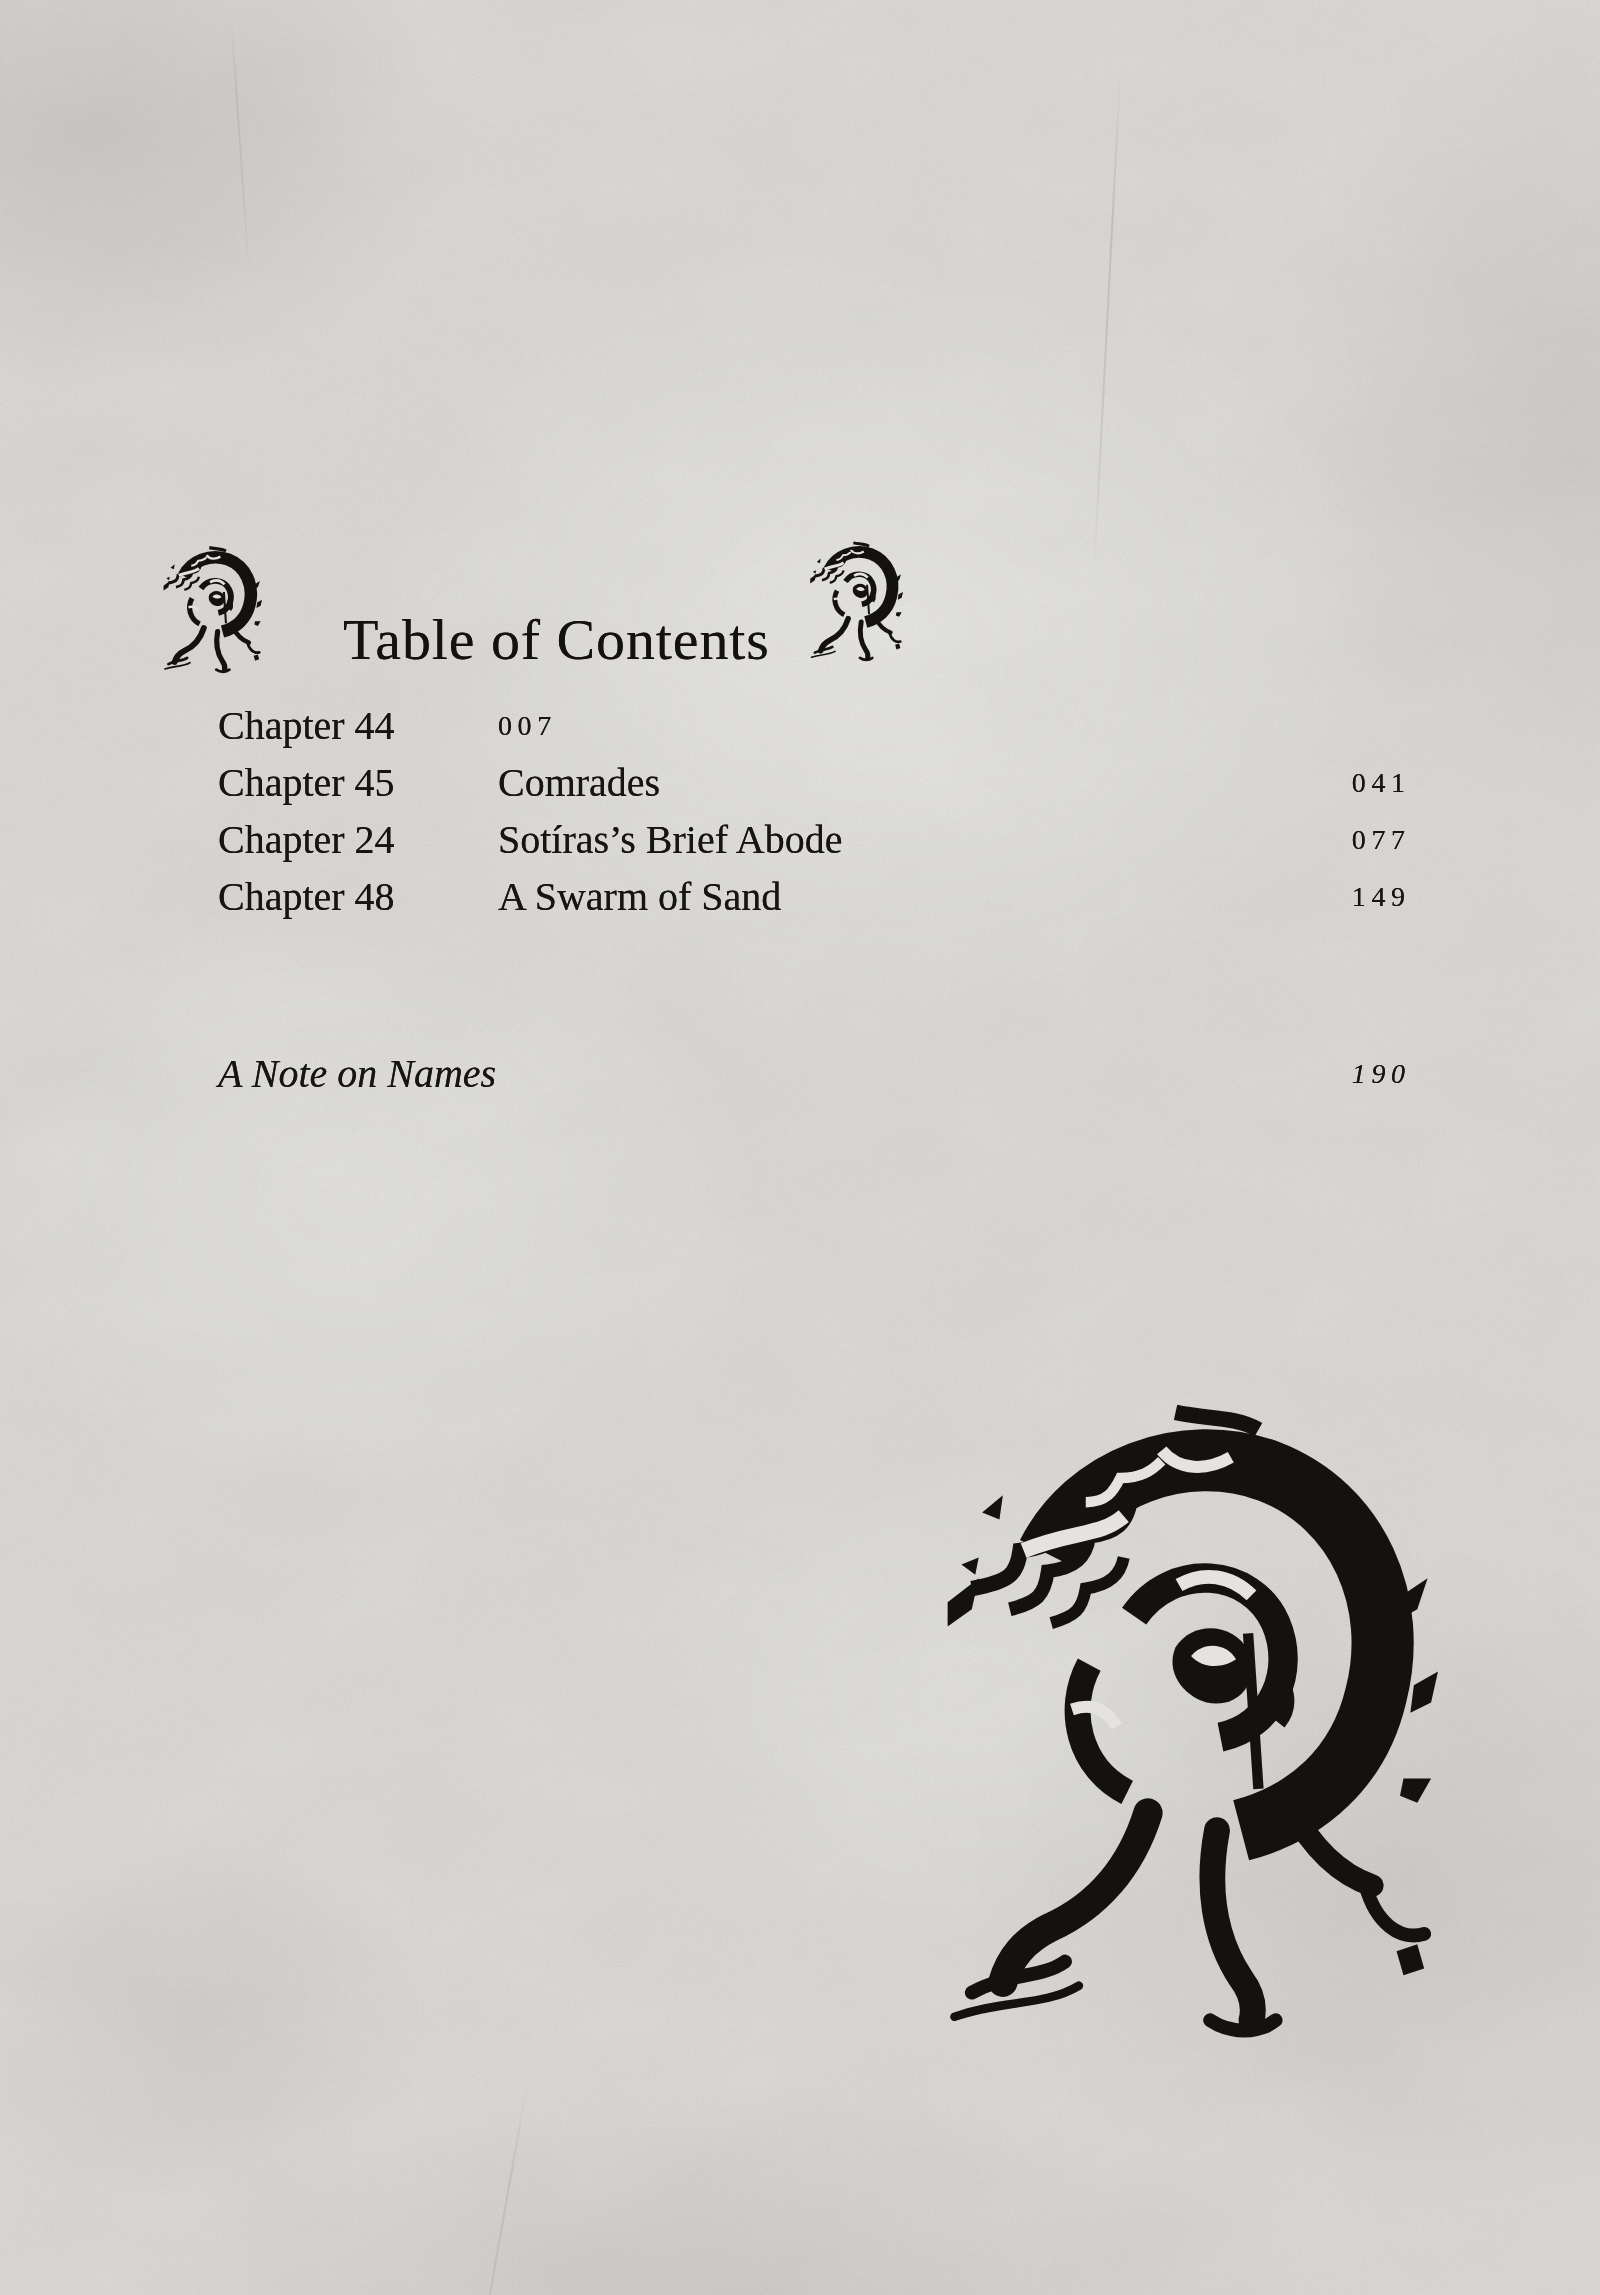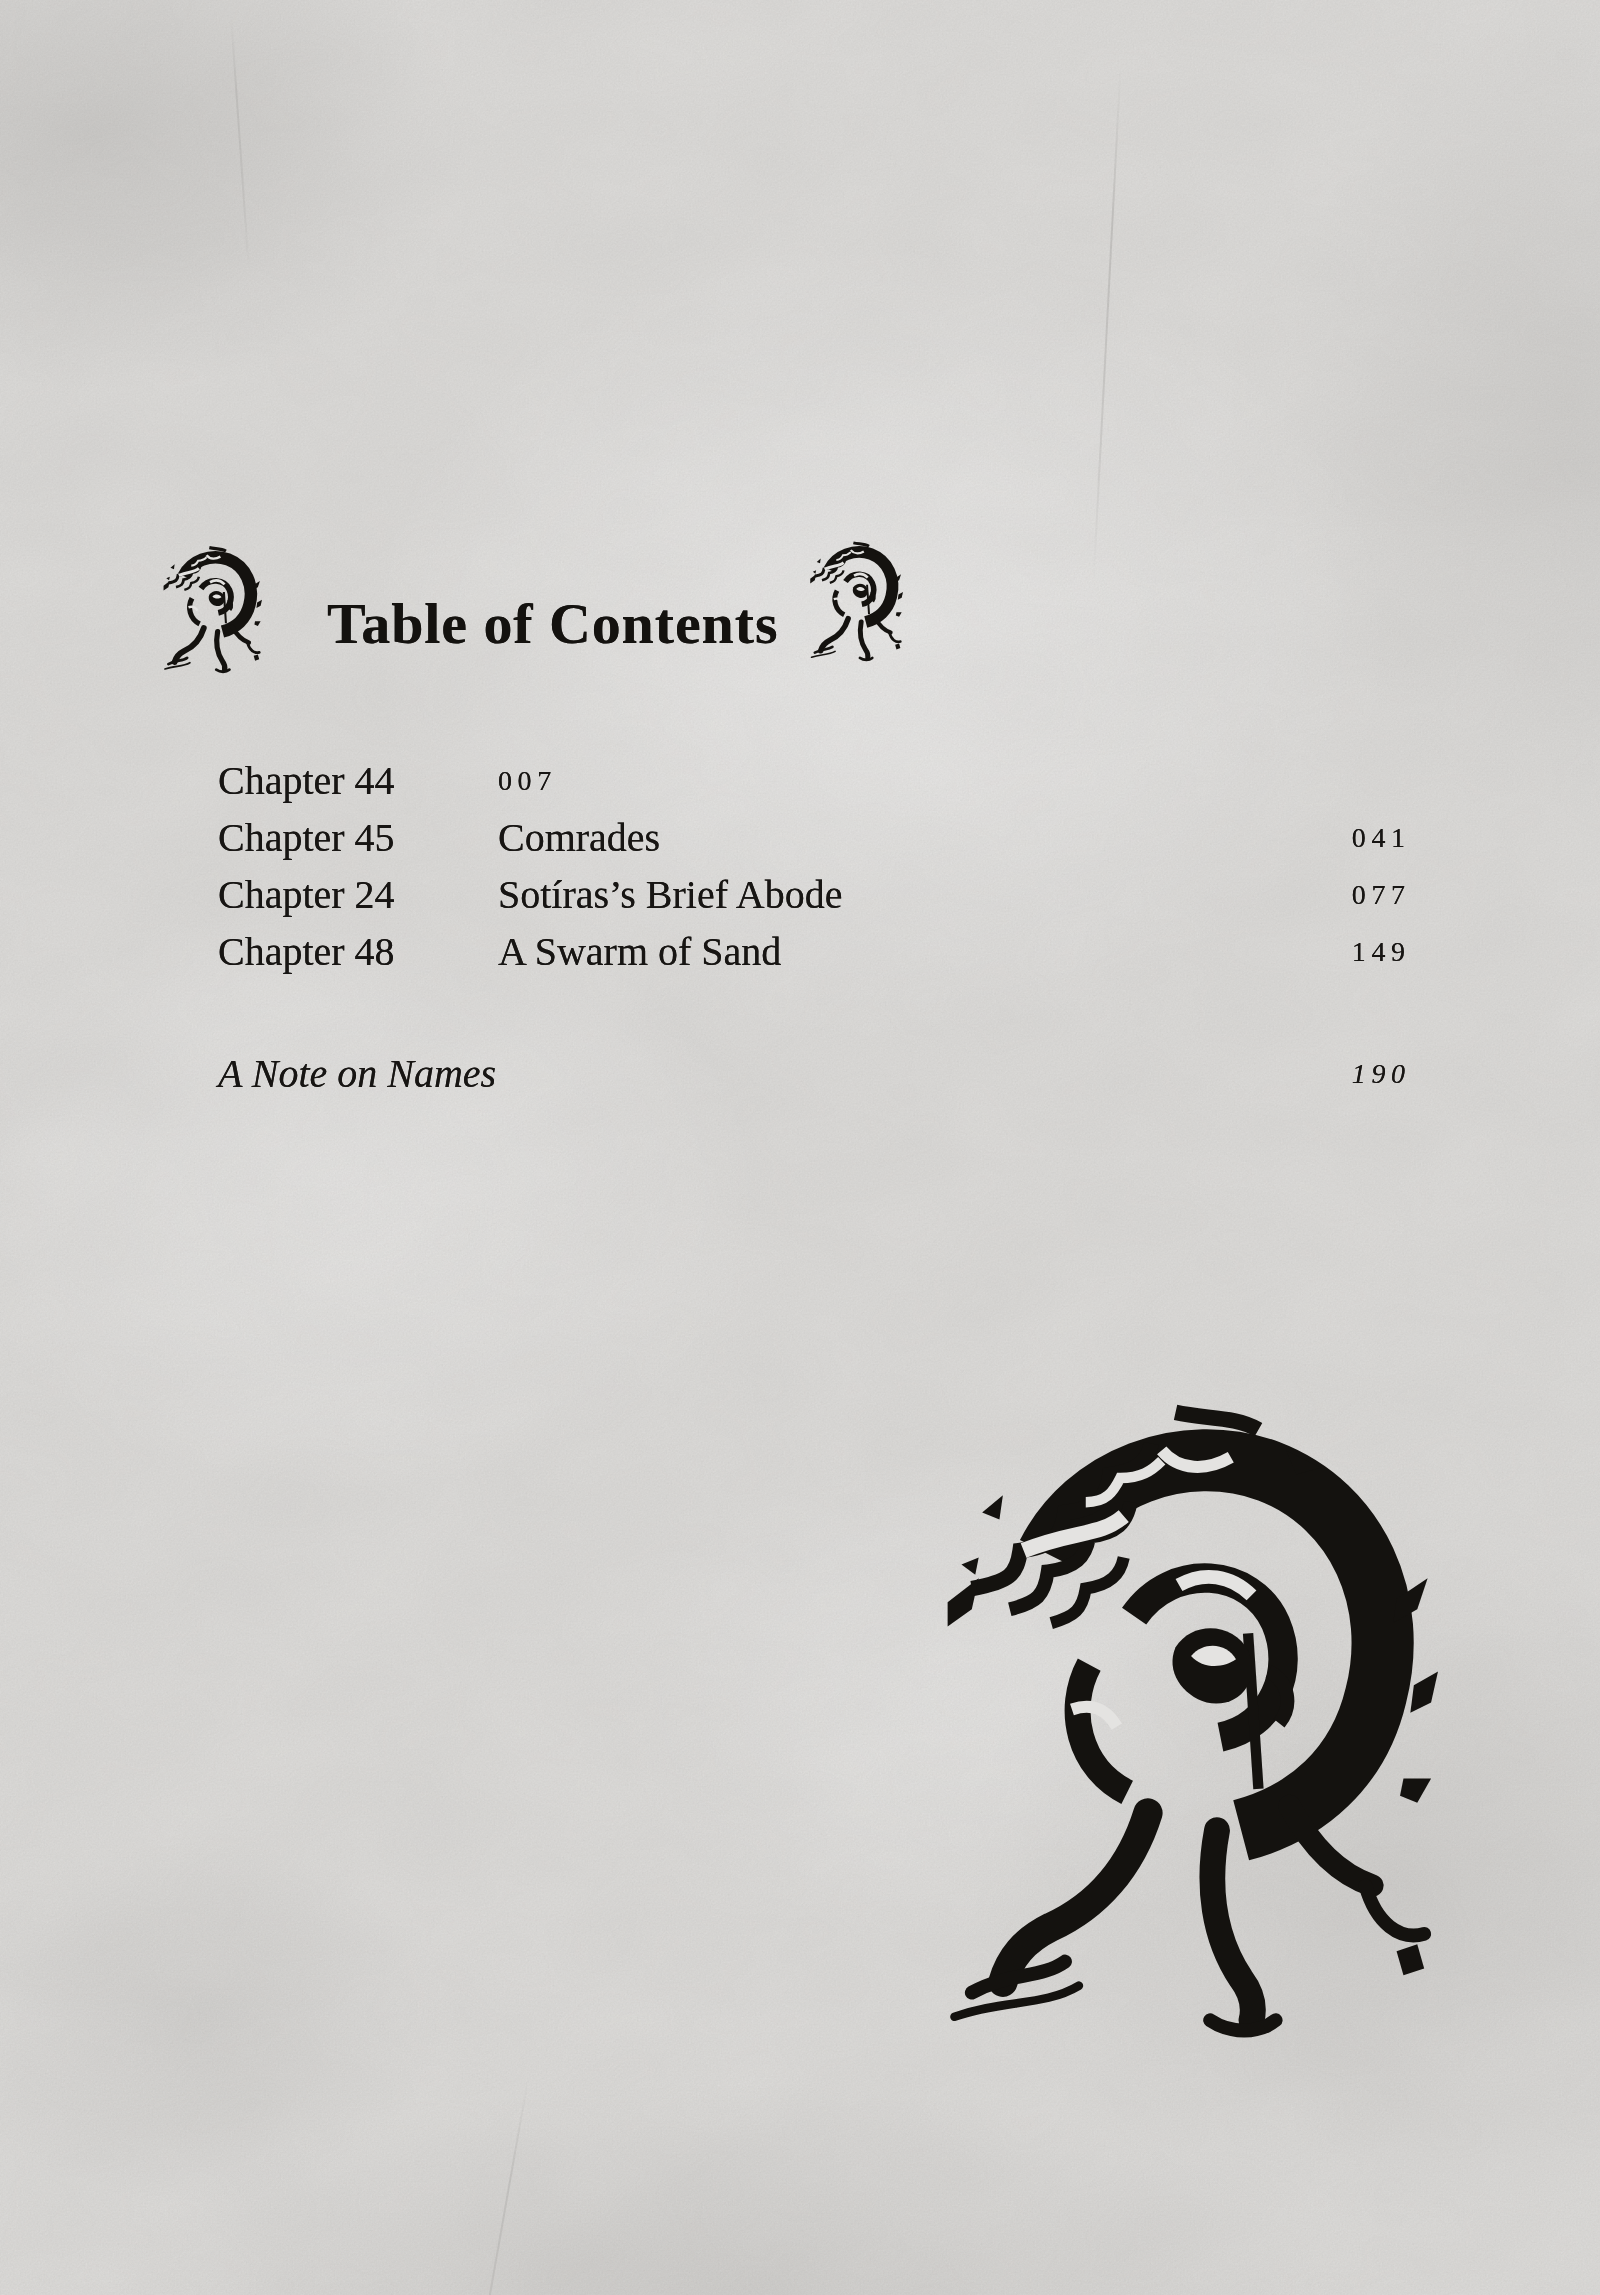--- a/index.html
+++ b/index.html
@@ -39,8 +39,8 @@
 
   .page-title {
     position: absolute; left: 327px; top: 590px;
-    margin: 0;
-    font-size: 58px; font-weight: bold; letter-spacing: 0.9px;
+    margin: 16px;
+    font-size: 58px; font-weight: normal; letter-spacing: 0.9px;
     color: #14120f;
     text-shadow: 0 0 0.6px rgba(20,18,15,0.85);
     white-space: nowrap;

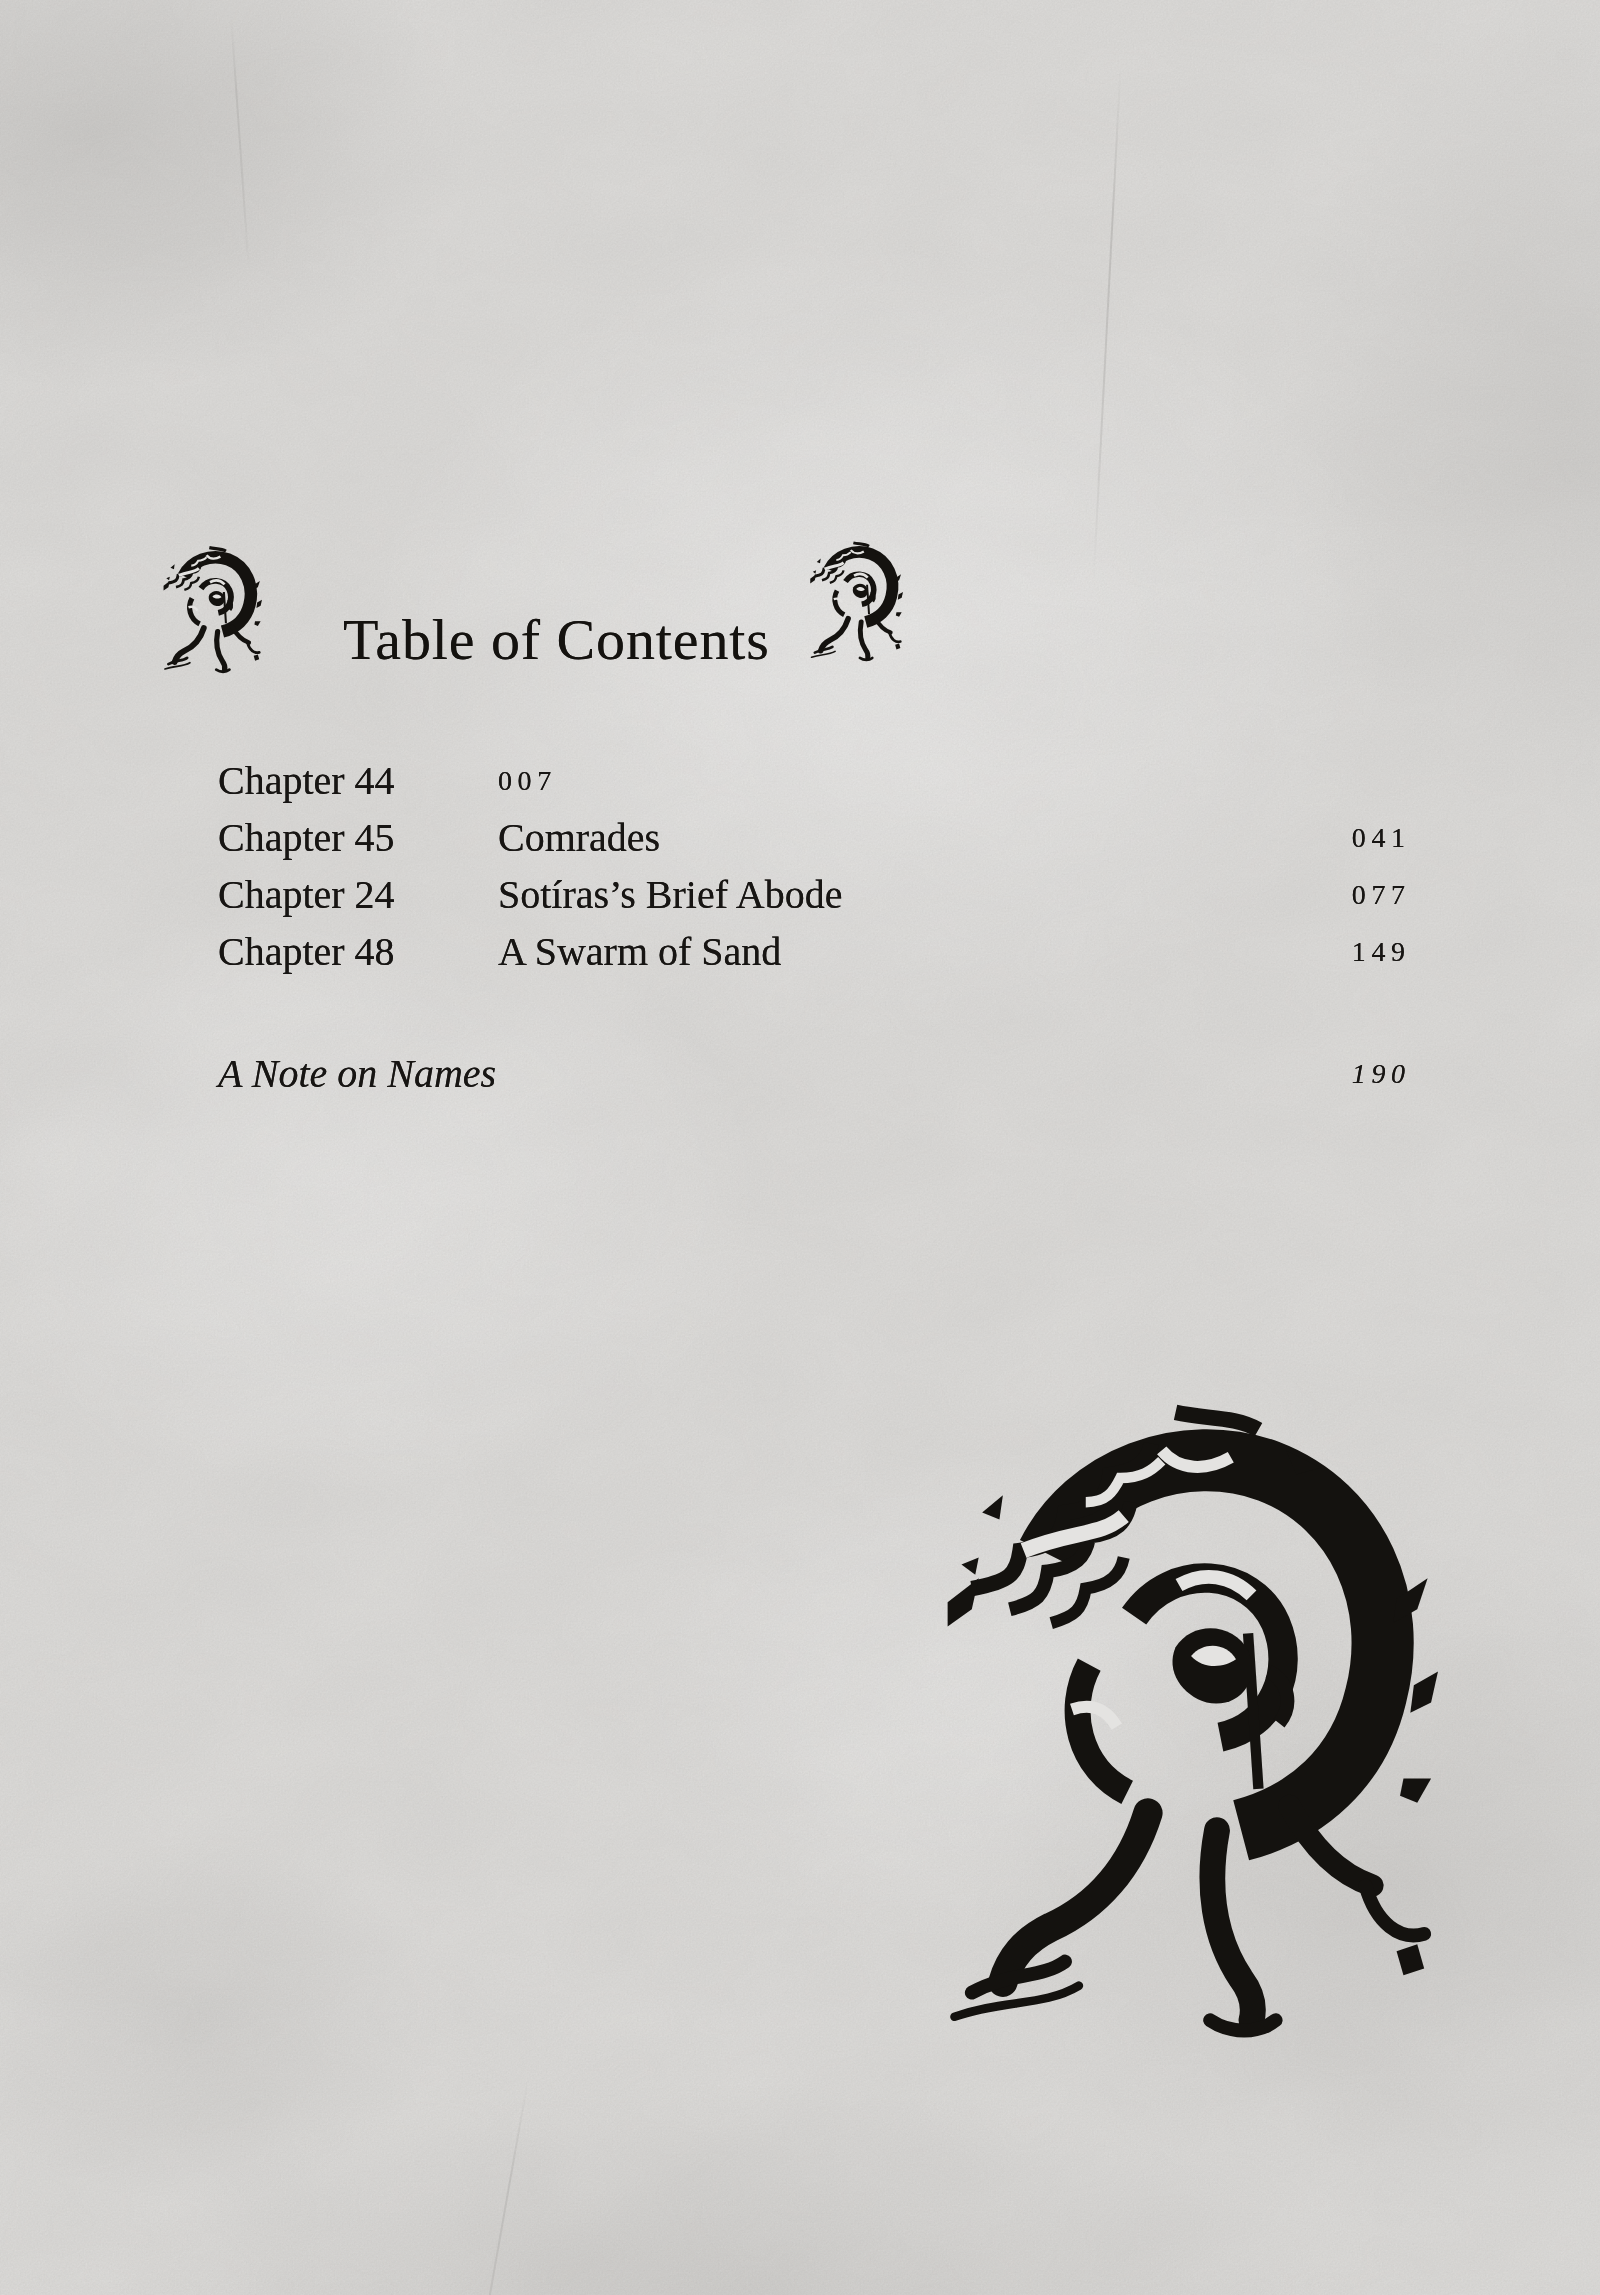--- a/index.html
+++ b/index.html
@@ -47,7 +47,7 @@
   }
 
   .toc {
-    position: absolute; left: 218px; top: 752px;
+    position: absolute; left: 218px; top: 697px;
     width: 1187px; 
   }
   .toc-row {

